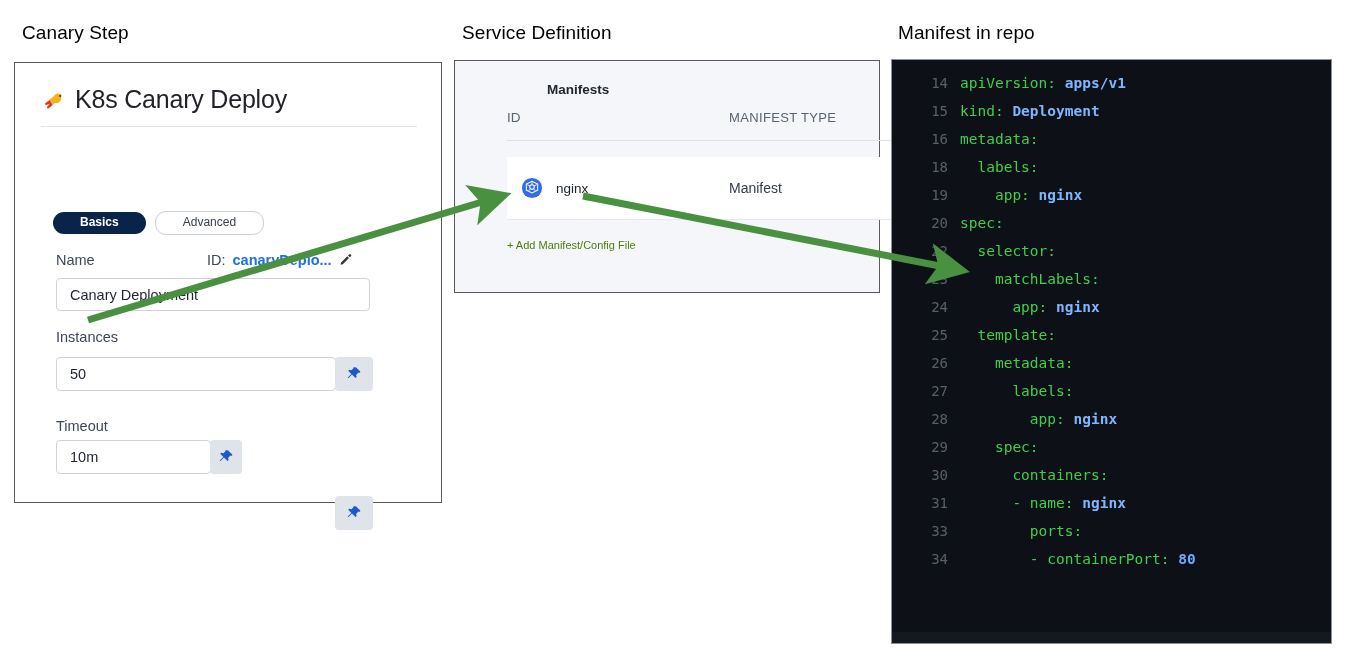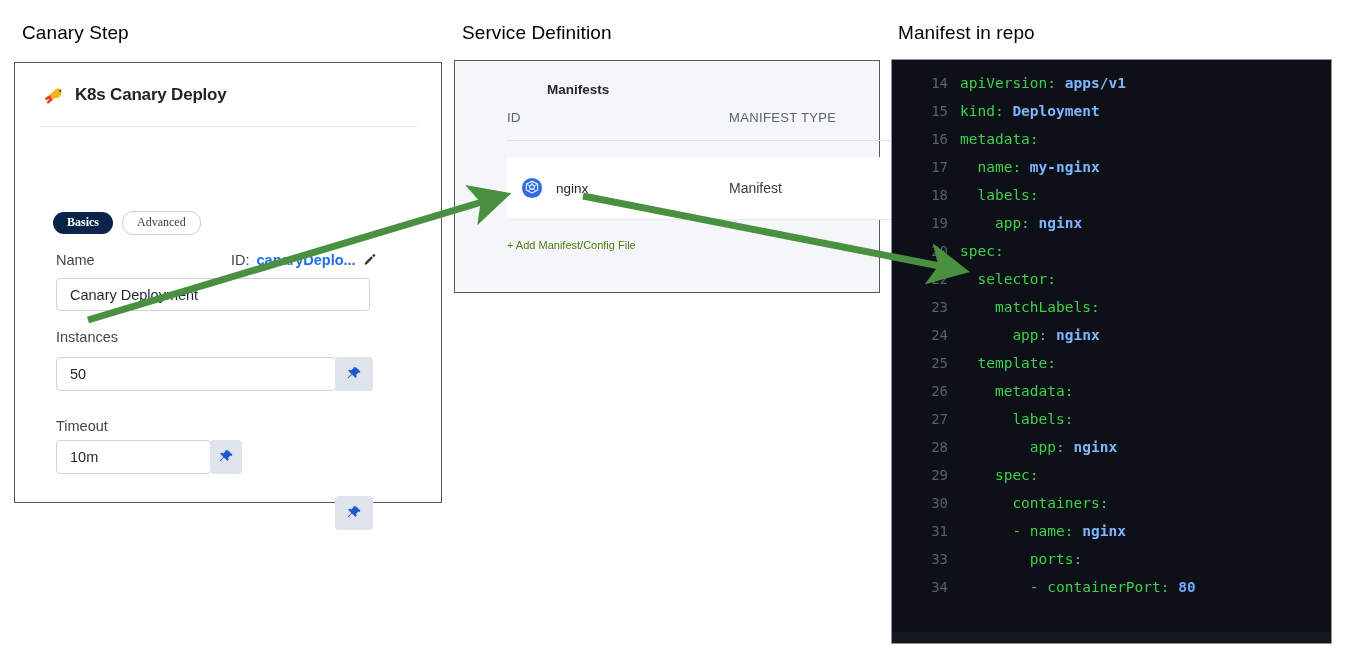--- a/index.html
+++ b/index.html
@@ -29,7 +29,7 @@
     position:absolute;left:26px;top:22px;display:flex;align-items:center;gap:10px;
   }
   .bird-icon{width:24px;height:20px;display:block;}
-  .card-title{font-size:17px;font-weight:bold;color:#22222a;letter-spacing:-.2px;}
+  .card-title{font-size:25px;font-weight:normal;color:#22222a;letter-spacing:-.2px;}
   .head-rule{position:absolute;left:26px;top:63px;width:376px;height:1px;background:#e3e5ea;}
 
   .tabs{position:absolute;left:38px;top:148px;display:flex;gap:9px;align-items:center;}

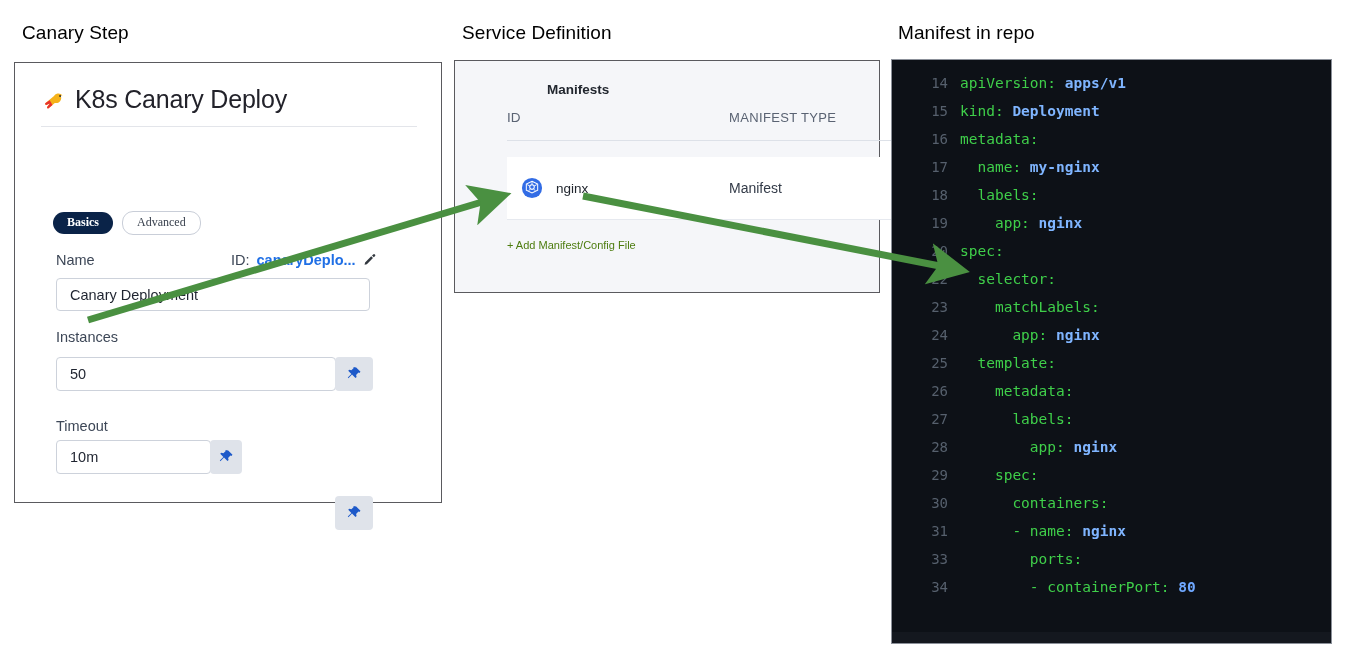--- a/index.html
+++ b/index.html
@@ -226,7 +226,6 @@
         <div class="cline"><span class="gutter">14</span><span><span class="k">apiVersion:</span><span class="v"> apps/v1</span></span></div>
         <div class="cline"><span class="gutter">15</span><span><span class="k">kind:</span><span class="v"> Deployment</span></span></div>
         <div class="cline"><span class="gutter">16</span><span><span class="k">metadata:</span></span></div>
-        <div class="cline"><span class="gutter">17</span><span><span class="k">  name:</span><span class="v"> my-nginx</span></span></div>
         <div class="cline"><span class="gutter">18</span><span><span class="k">  labels:</span></span></div>
         <div class="cline"><span class="gutter">19</span><span><span class="k">    app:</span><span class="v"> nginx</span></span></div>
         <div class="cline"><span class="gutter">20</span><span><span class="k">spec:</span></span></div>

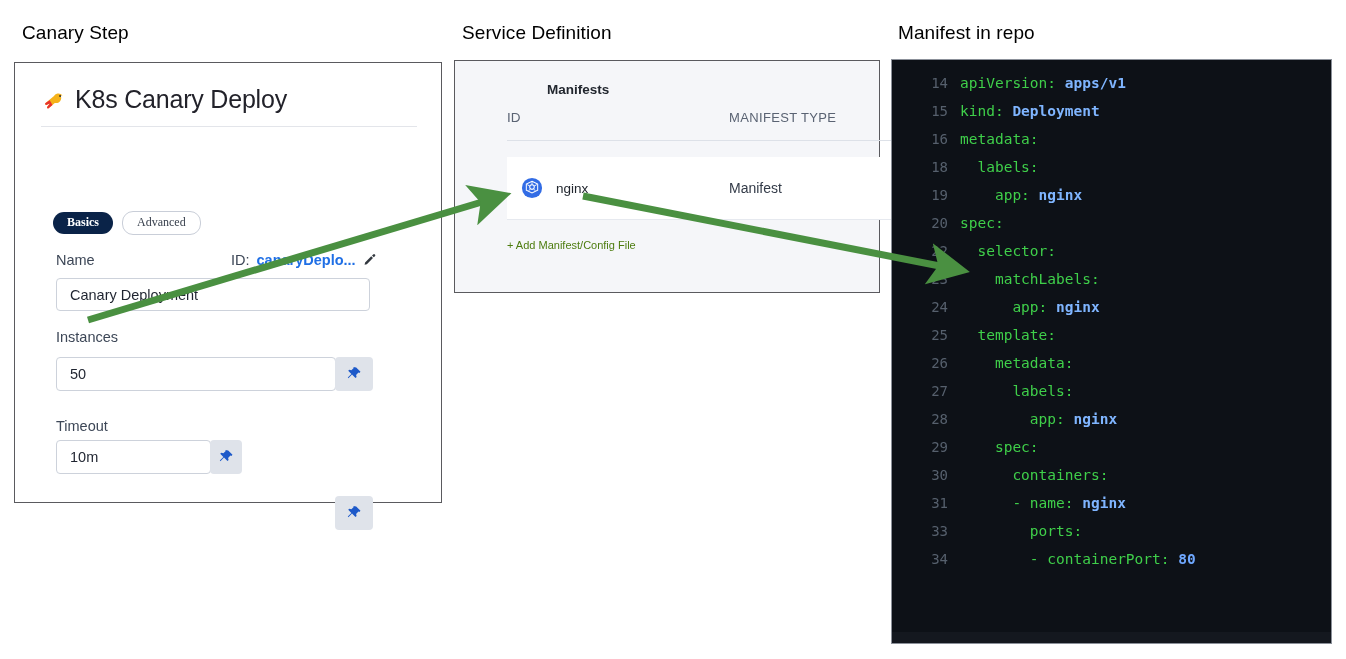--- a/index.html
+++ b/index.html
@@ -34,8 +34,8 @@
 
   .tabs{position:absolute;left:38px;top:148px;display:flex;gap:9px;align-items:center;}
   .pill{
-    font-size:12px;border-radius:11px;padding:4px 14px 5px;box-sizing:border-box;
-    line-height:13px;white-space:nowrap;font-family:Liberation Serif, serif;
+    font-size:12px;border-radius:11px;padding:4px 27px 5px;box-sizing:border-box;
+    line-height:13px;white-space:nowrap;
   }
   .pill.active{background:#0a2348;color:#fff;font-weight:bold;}
   .pill.idle{background:#fff;color:#38404d;border:1px solid #c9ced8;font-weight:normal;}

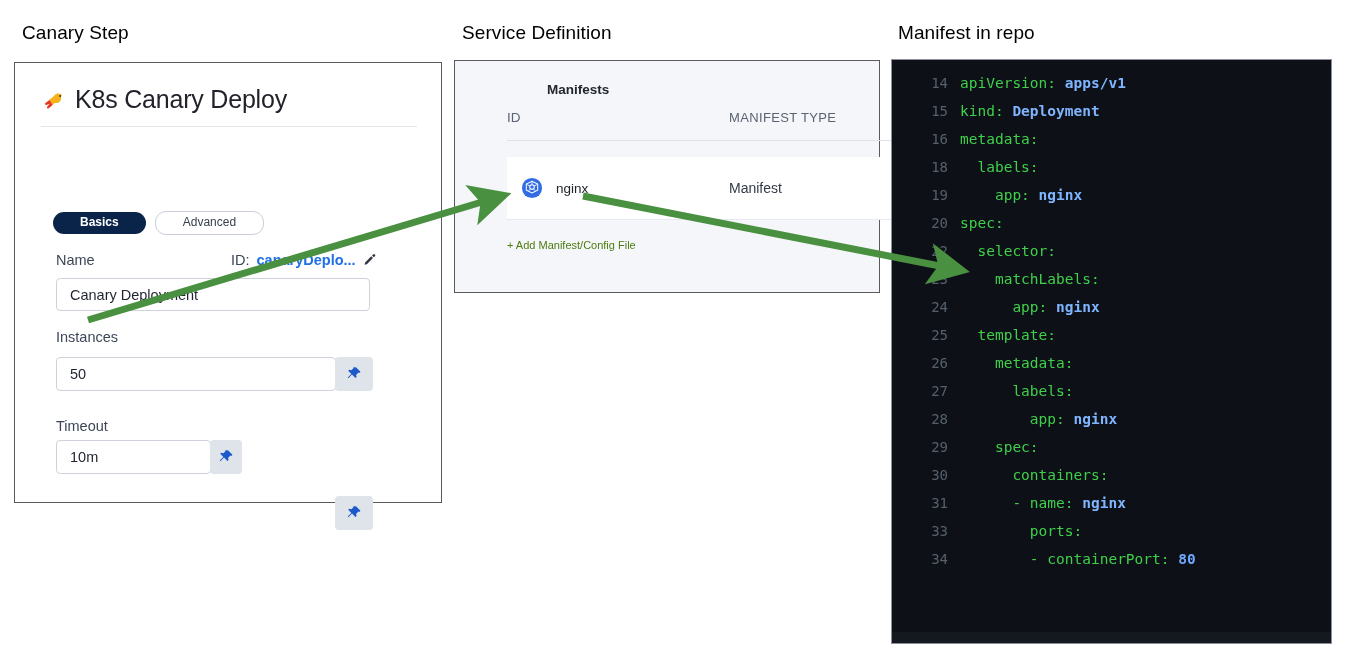--- a/index.html
+++ b/index.html
@@ -46,7 +46,7 @@
   #lbl-timeout{left:41px;top:355px;}
 
   #id-row{position:absolute;left:192px;top:189px;display:flex;align-items:center;gap:7px;}
-  #id-row .k{font-size:14.5px;color:#3d4757;margin-left:24px;}
+  #id-row .k{font-size:14.5px;color:#3d4757;}
   #id-row .v{font-size:14.5px;color:#1f6fe5;}
   .pencil{width:14px;height:14px;display:block;}
 

